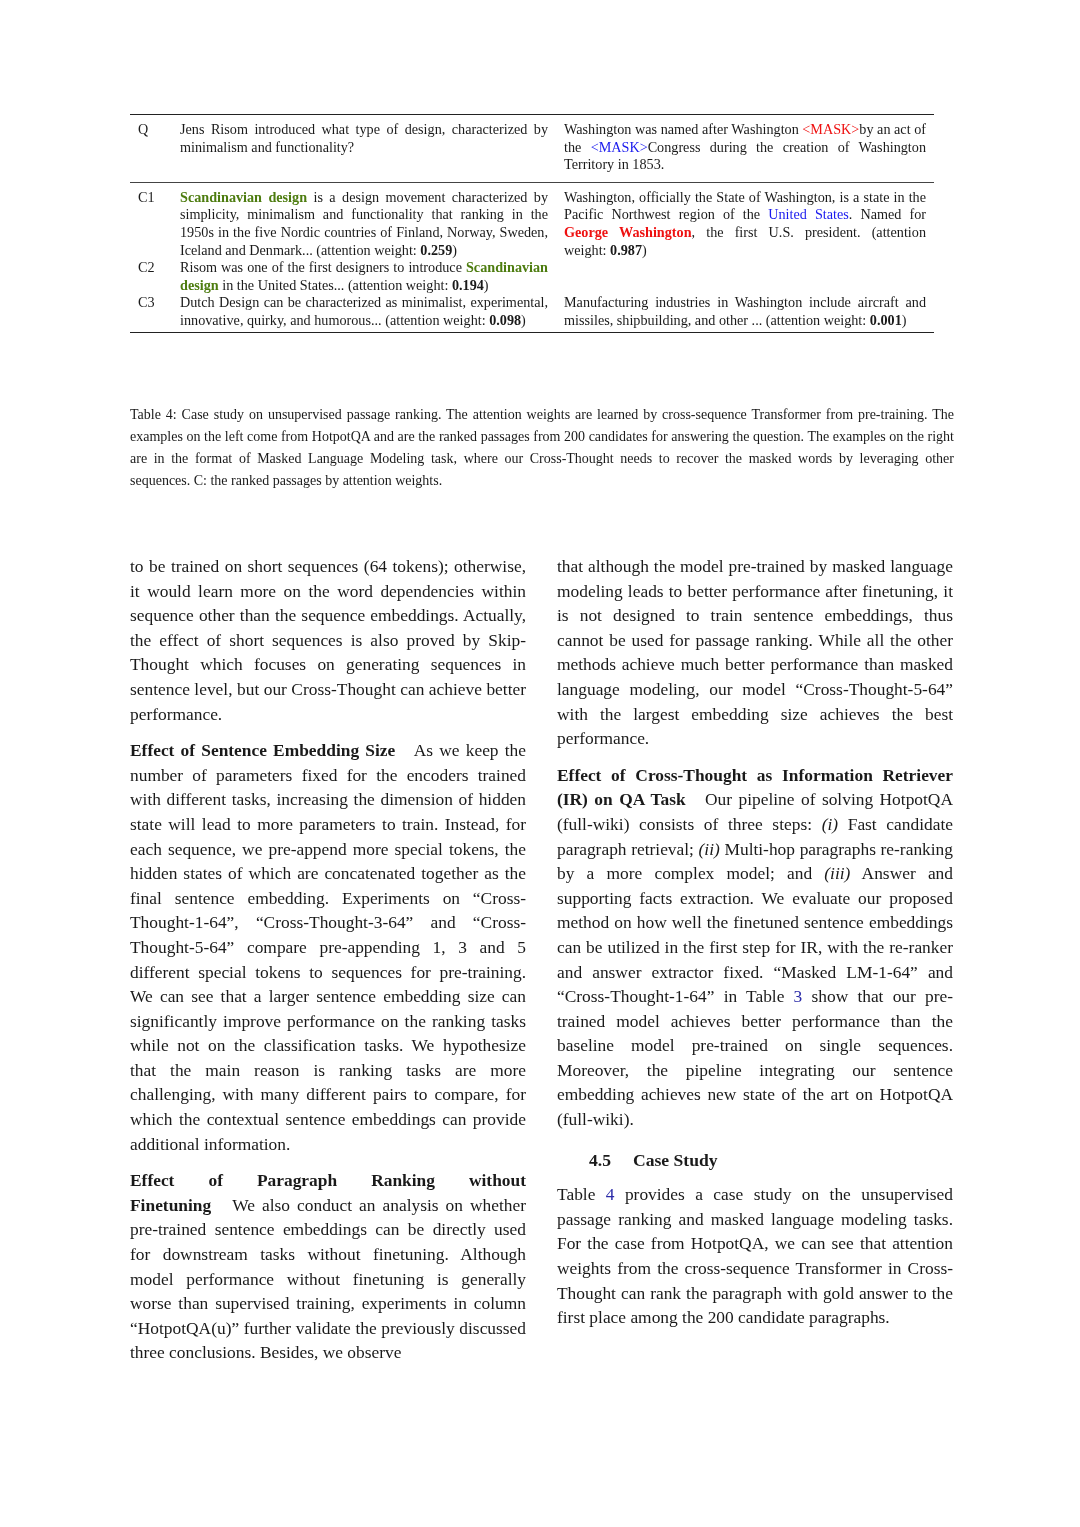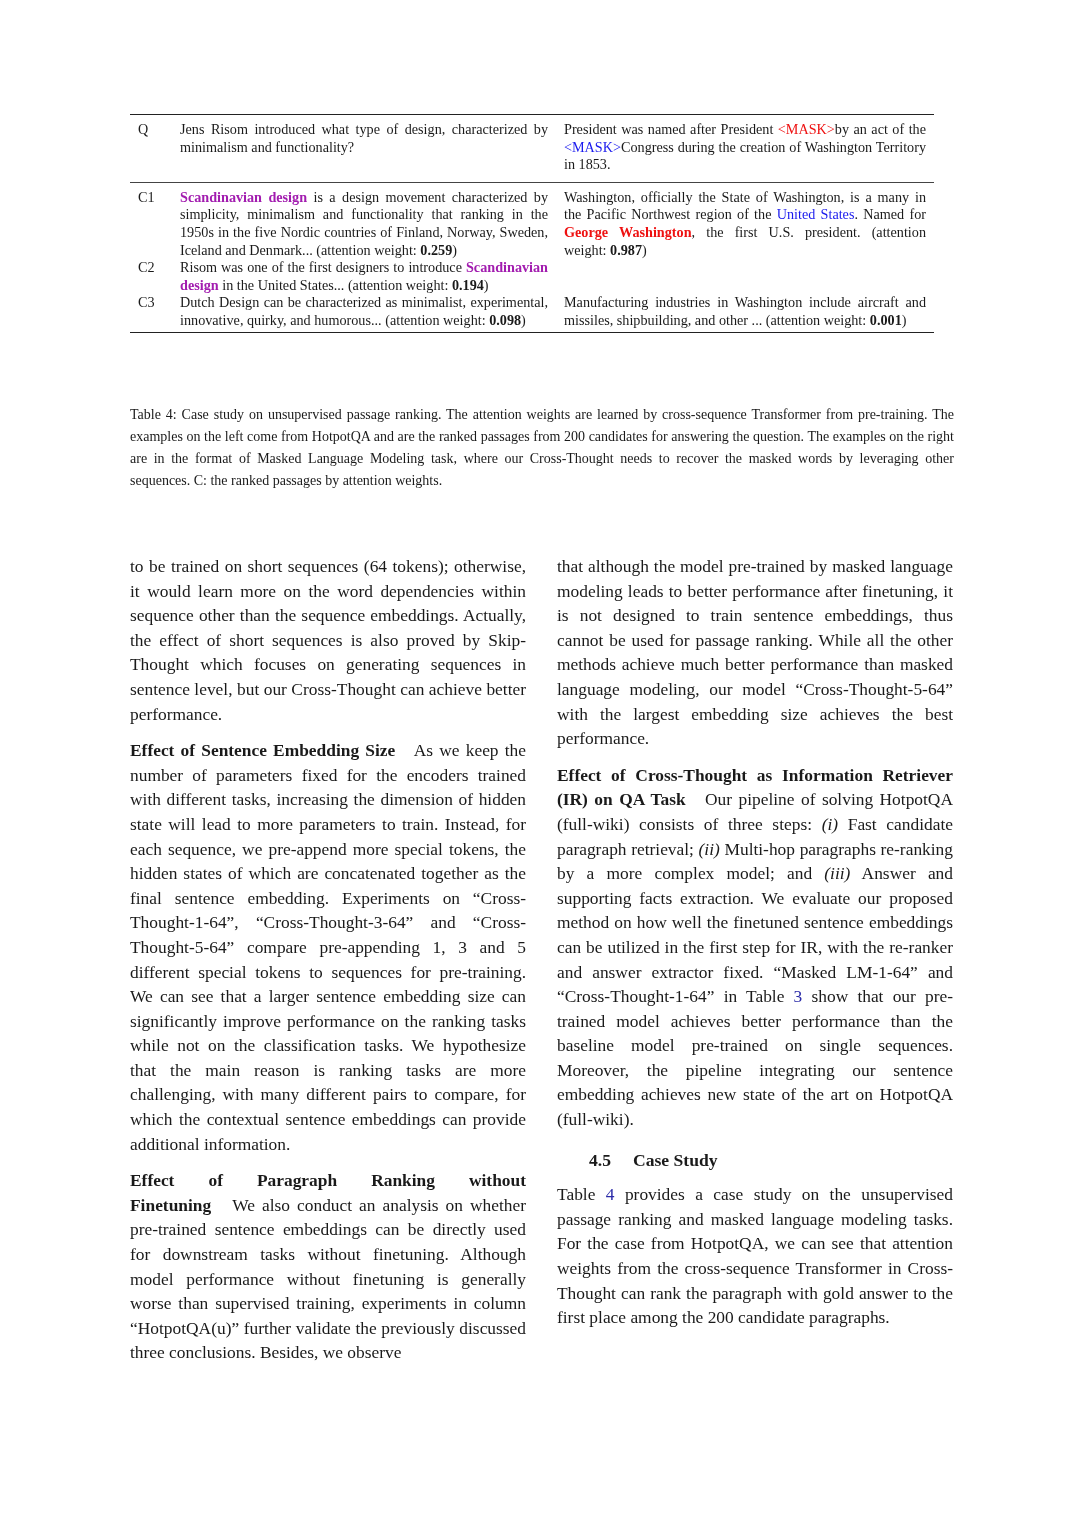--- a/index.html
+++ b/index.html
@@ -47,7 +47,7 @@
   <div class="trow q-row">
     <div class="tlabel">Q</div>
     <div class="tleft">Jens Risom introduced what type of design, characterized by minimalism and functionality?</div>
-    <div class="tright"><span>President was named after President </span><span class="red">&lt;MASK&gt;</span><span>by an act of the </span><span class="blue">&lt;MASK&gt;</span><span>Congress during the creation of Washington Territory in 1853.</span></div>
+    <div class="tright"><span>Washington was named after Washington </span><span class="red">&lt;MASK&gt;</span><span>by an act of the </span><span class="blue">&lt;MASK&gt;</span><span>Congress during the creation of Washington Territory in 1853.</span></div>
   </div>
   <div class="rule-mid"></div>
 

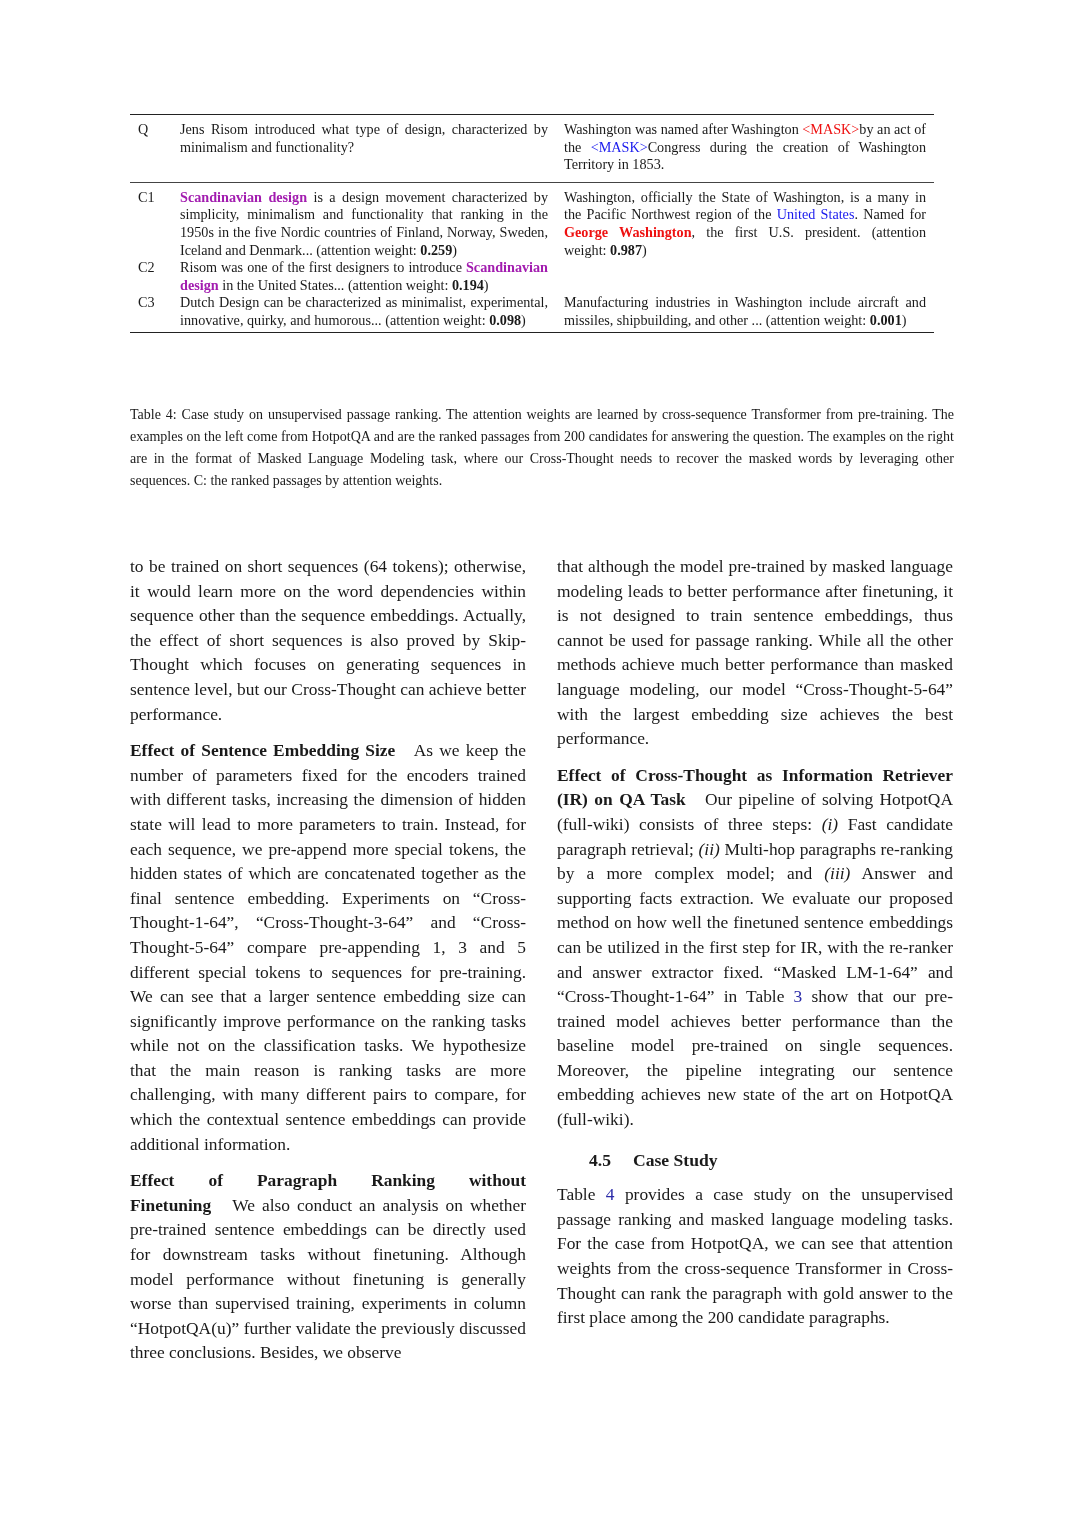--- a/index.html
+++ b/index.html
@@ -18,7 +18,7 @@
   .q-row { padding-top: 6px; padding-bottom: 8px; }
   .c-first { padding-top: 6px; }
   .c-last { padding-bottom: 2px; }
-  .blue-b { color: #a21caf; font-weight: bold; }
+  .blue-b { color: #4d7c0f; font-weight: bold; }
   .blue { color: #1a1aee; }
   .red { color: #ee1111; }
   .red-b { color: #ee1111; font-weight: bold; }

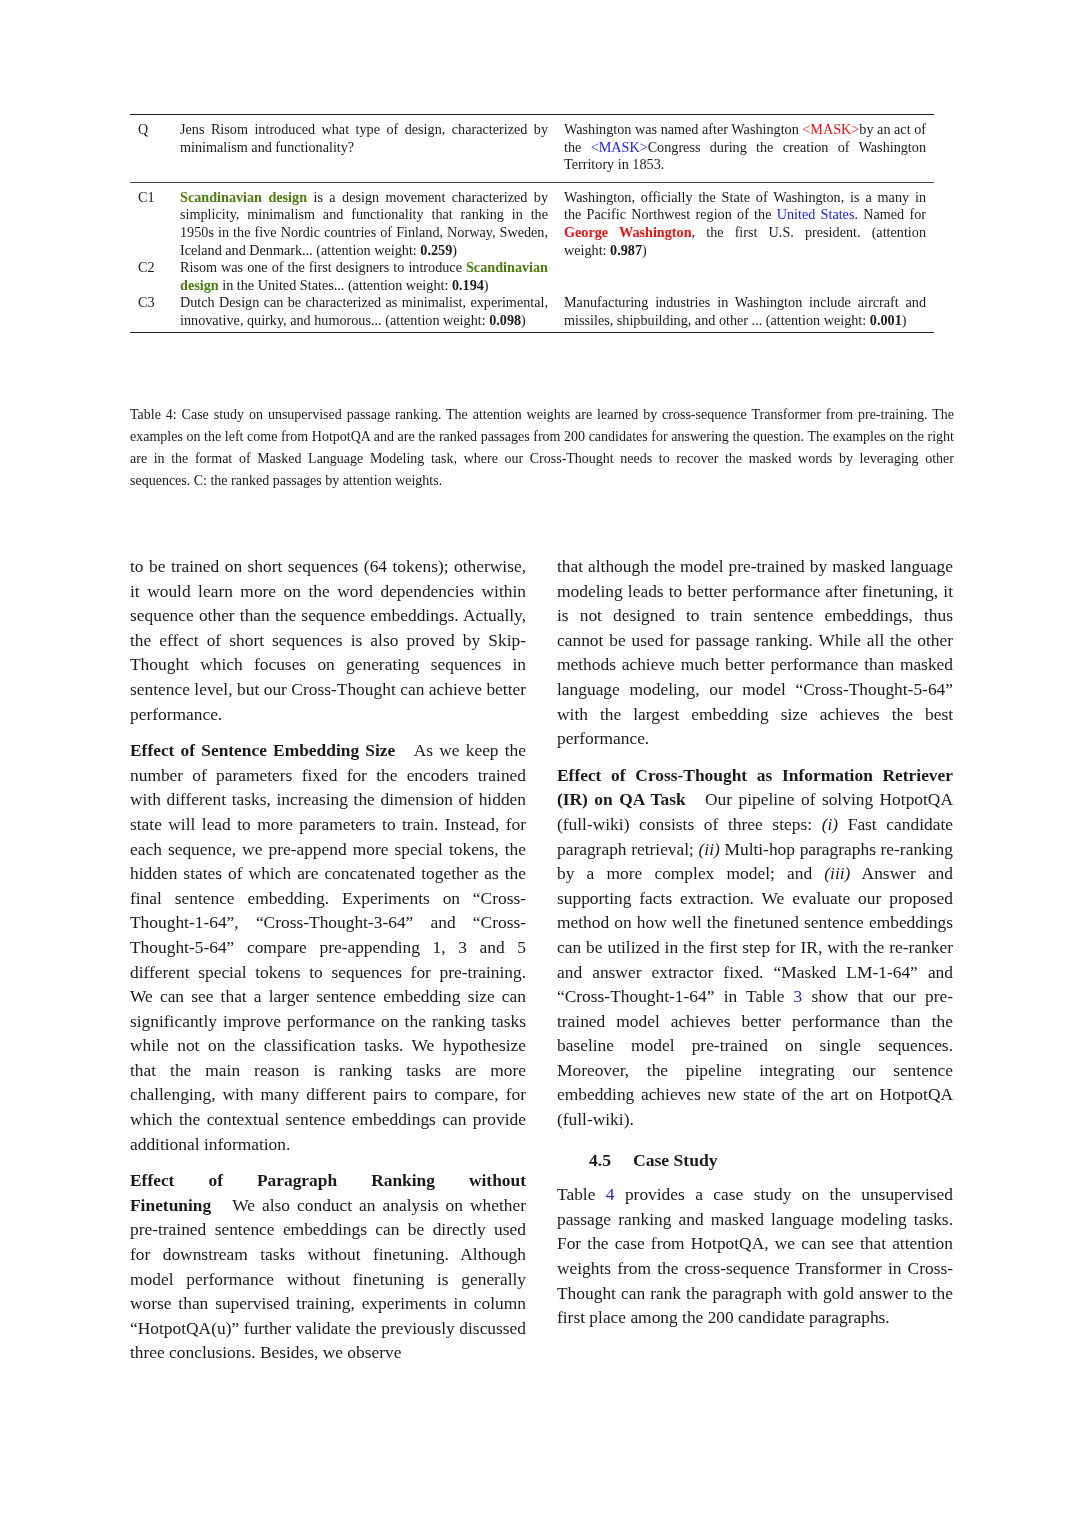--- a/index.html
+++ b/index.html
@@ -54,7 +54,7 @@
   <div class="trow c-first">
     <div class="tlabel">C1</div>
     <div class="tleft"><span class="blue-b">Scandinavian design</span><span> is a design movement characterized by simplicity, minimalism and functionality that ranking in the 1950s in the five Nordic countries of Finland, Norway, Sweden, Iceland and Denmark... (attention weight: </span><b>0.259</b><span>)</span></div>
-    <div class="tright"><span>Washington, officially the State of Washington, is a many in the Pacific Northwest region of the </span><span class="blue">United States</span><span>. Named for </span><span class="red-b">George Washington</span><span>, the first U.S. president. (attention weight: </span><b>0.987</b><span>)</span></div>
+    <div class="tright"><span>Washington, officially the State of Washington, is a state in the Pacific Northwest region of the </span><span class="blue">United States</span><span>. Named for </span><span class="red-b">George Washington</span><span>, the first U.S. president. (attention weight: </span><b>0.987</b><span>)</span></div>
   </div>
 
   <div class="trow">

